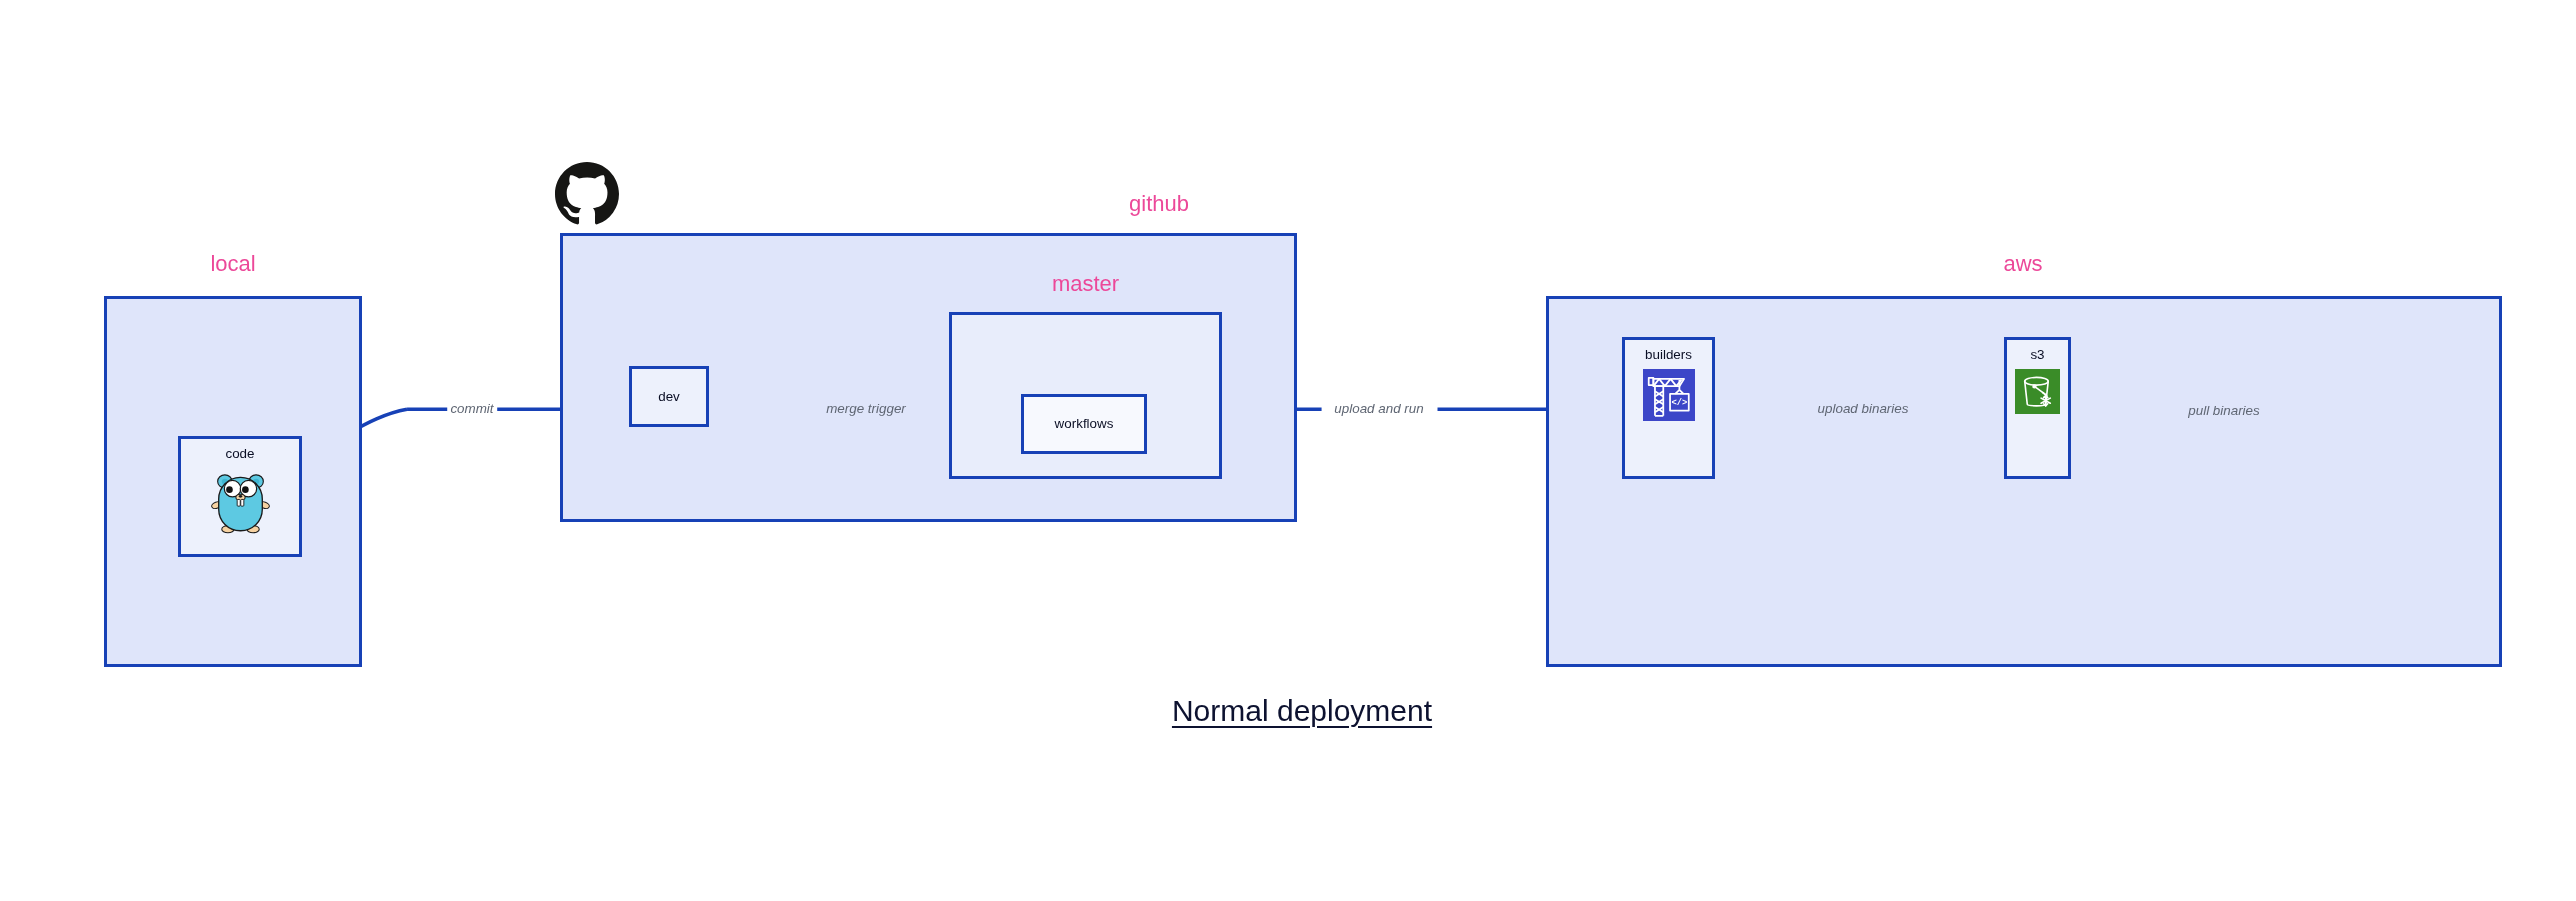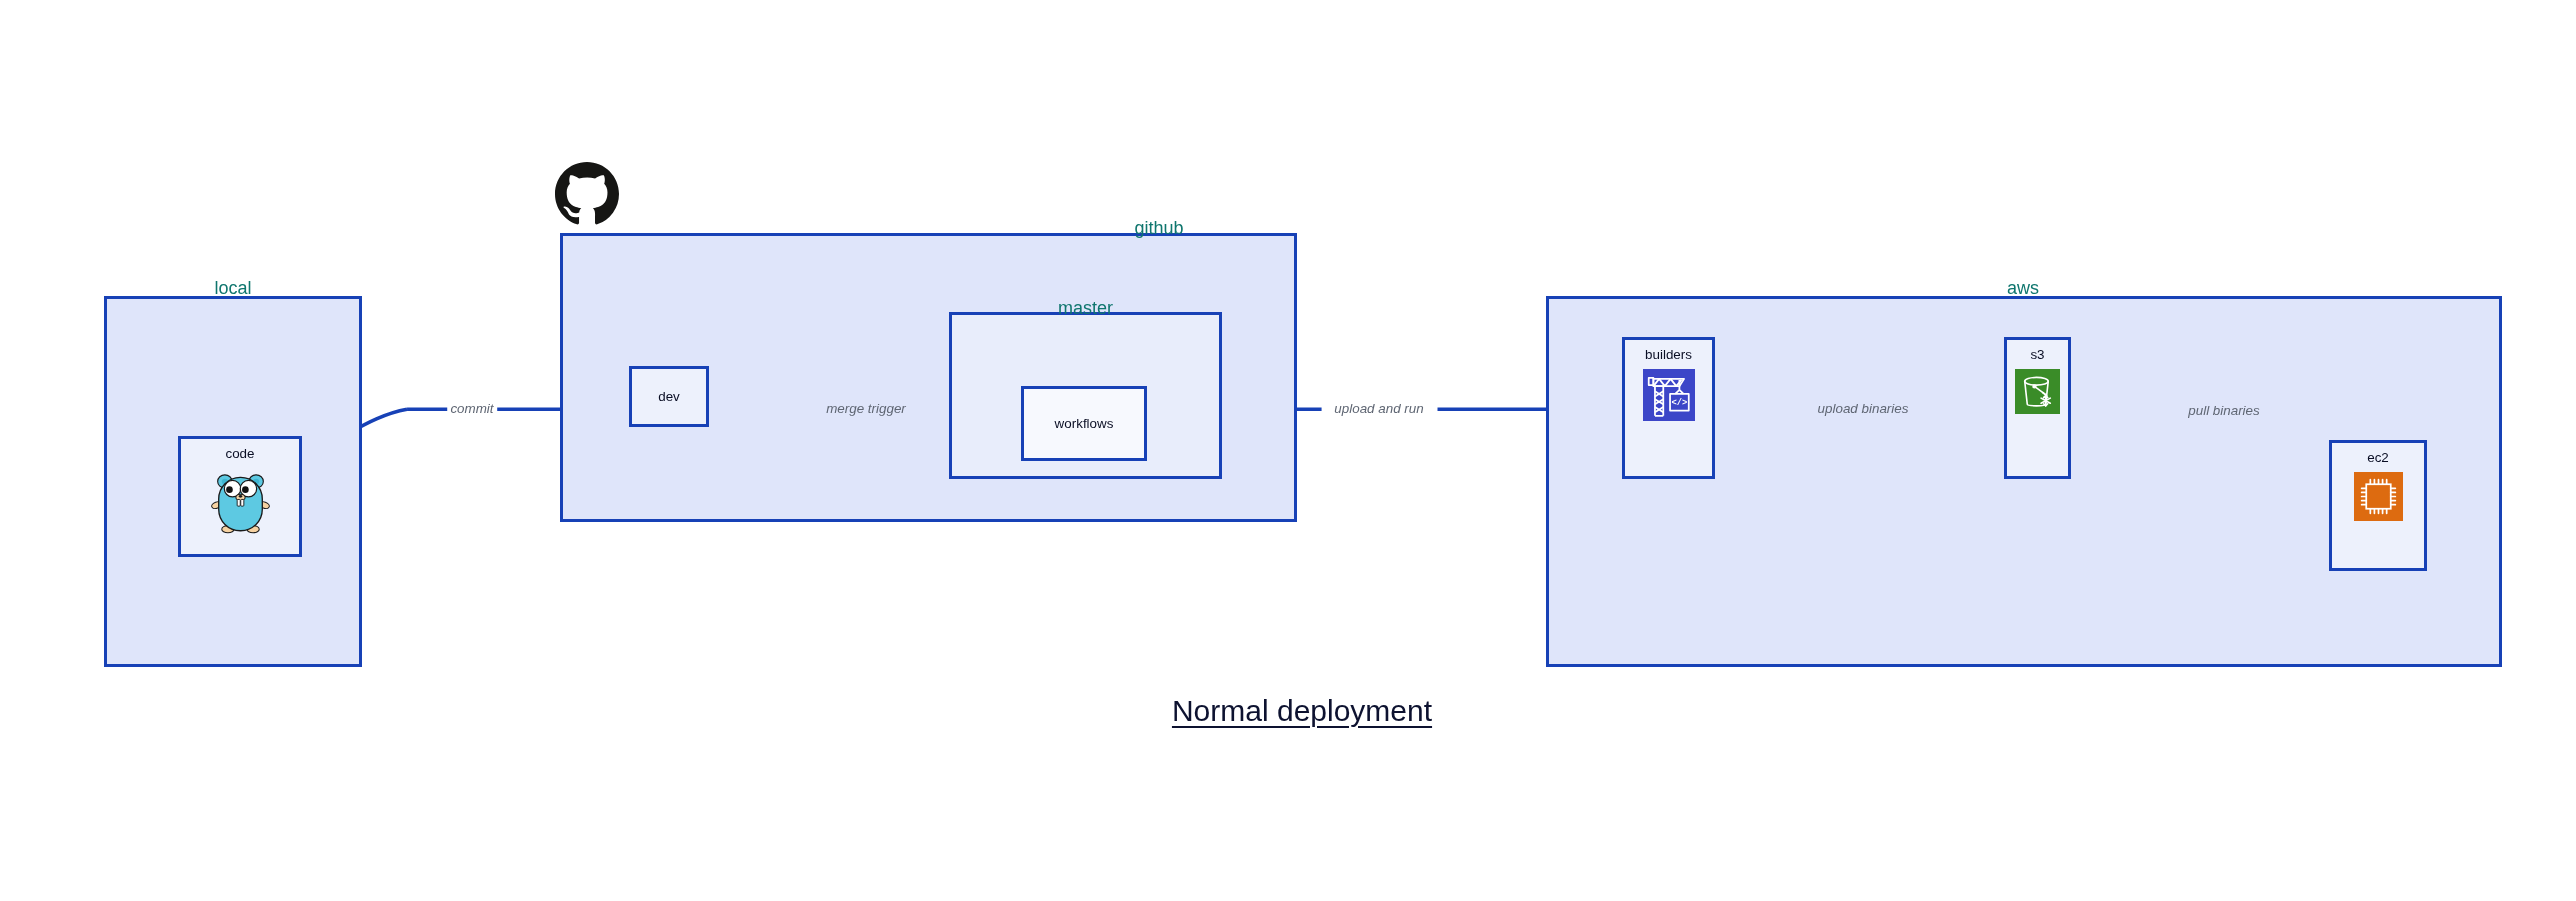--- a/index.html
+++ b/index.html
@@ -38,13 +38,12 @@
   }
   .group-label {
     position: absolute;
-    color: #0f766e;
-    font-size: 18px;
+    color: #ec4899;
+    font-size: 22px;
     line-height: 1;
     white-space: nowrap;
     text-align: center;
     font-weight: 400;
-    margin-top: 26px;
   }
 
   

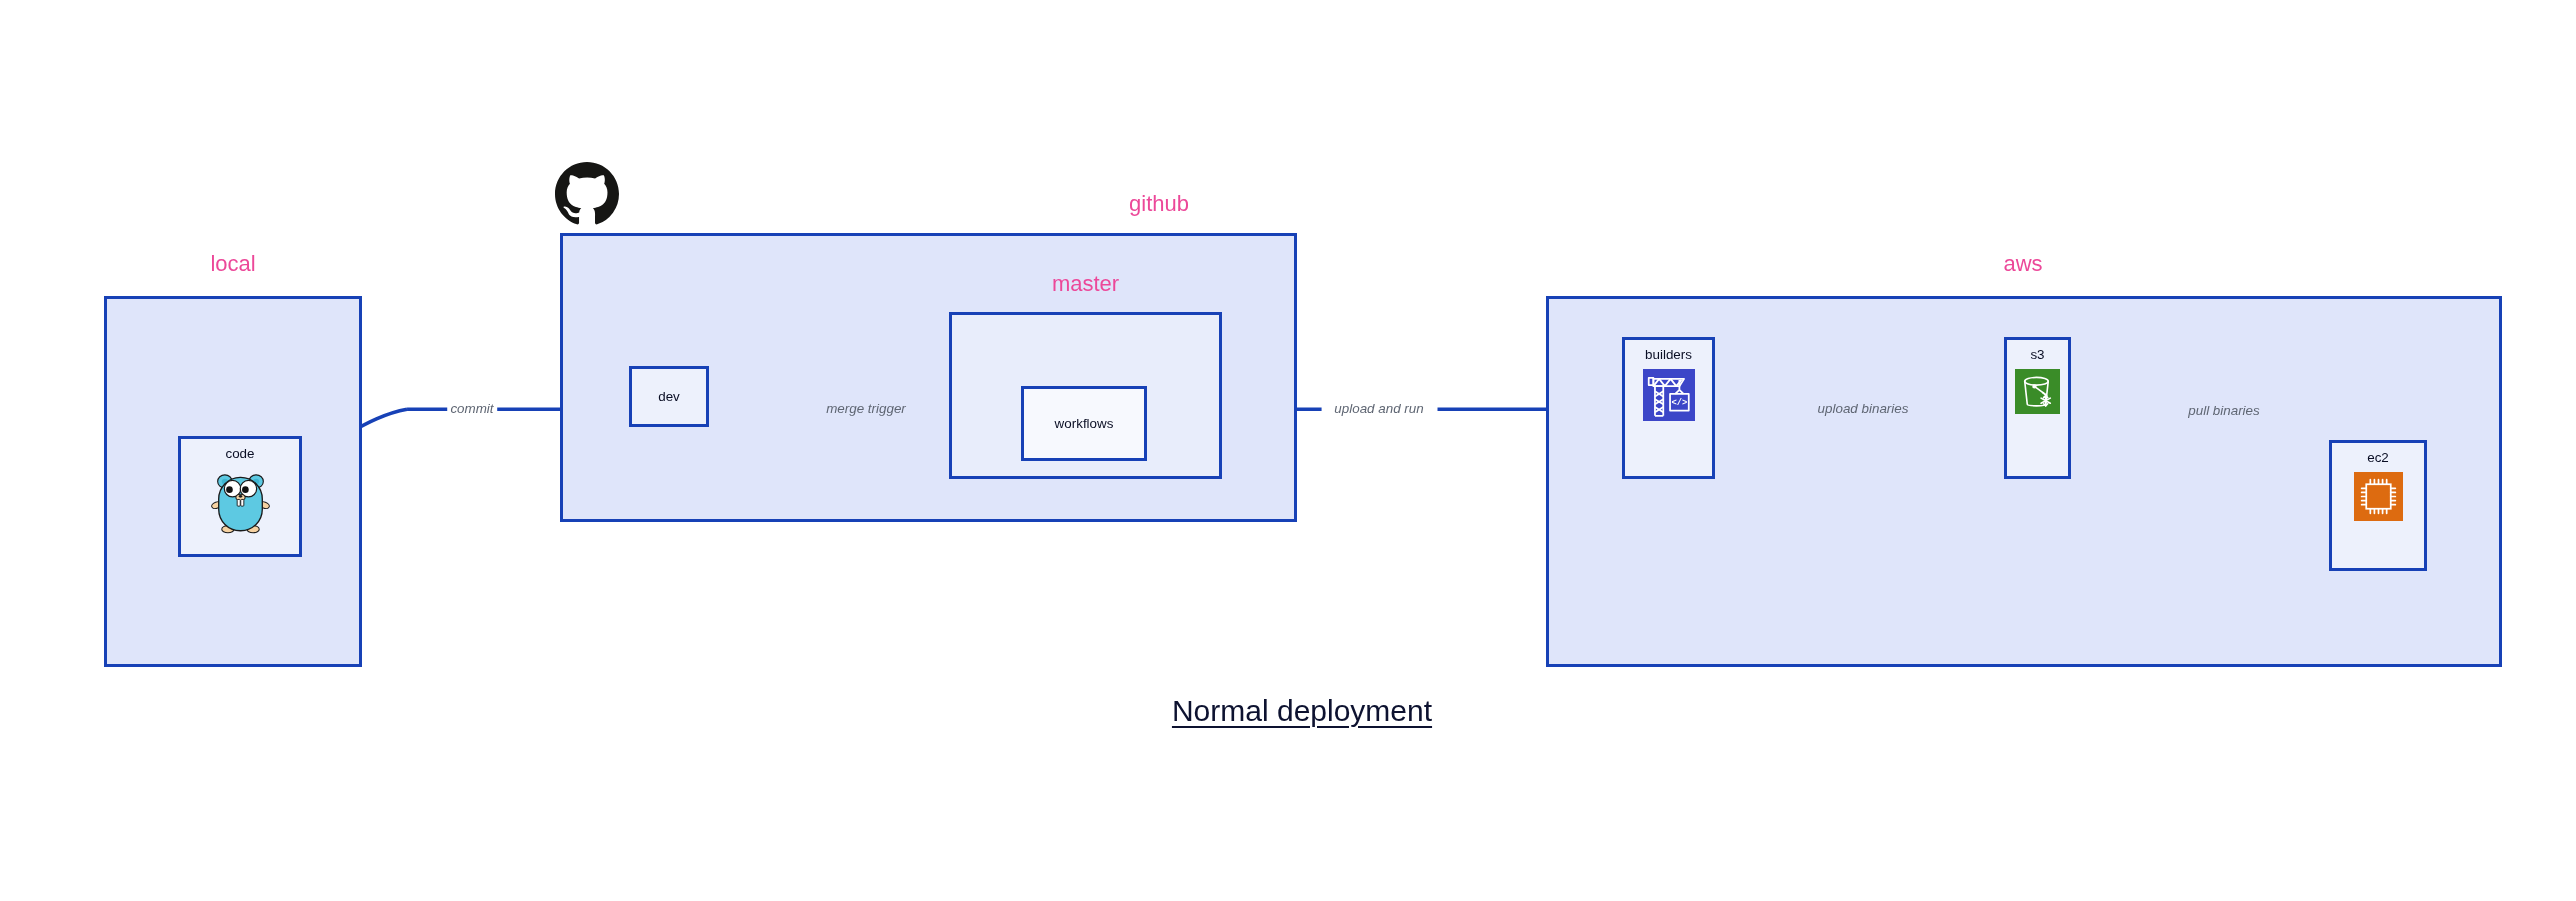--- a/index.html
+++ b/index.html
@@ -195,7 +195,7 @@
     <div class="node-label centered">dev</div>
   </div>
 
-  <div class="abs node light z-boxes" style="left:1021px; top:386px; width:126px; height:75px;">
+  <div class="abs node light z-boxes" style="left:1021px; top:394px; width:126px; height:60px;">
     <div class="node-label centered">workflows</div>
   </div>
 

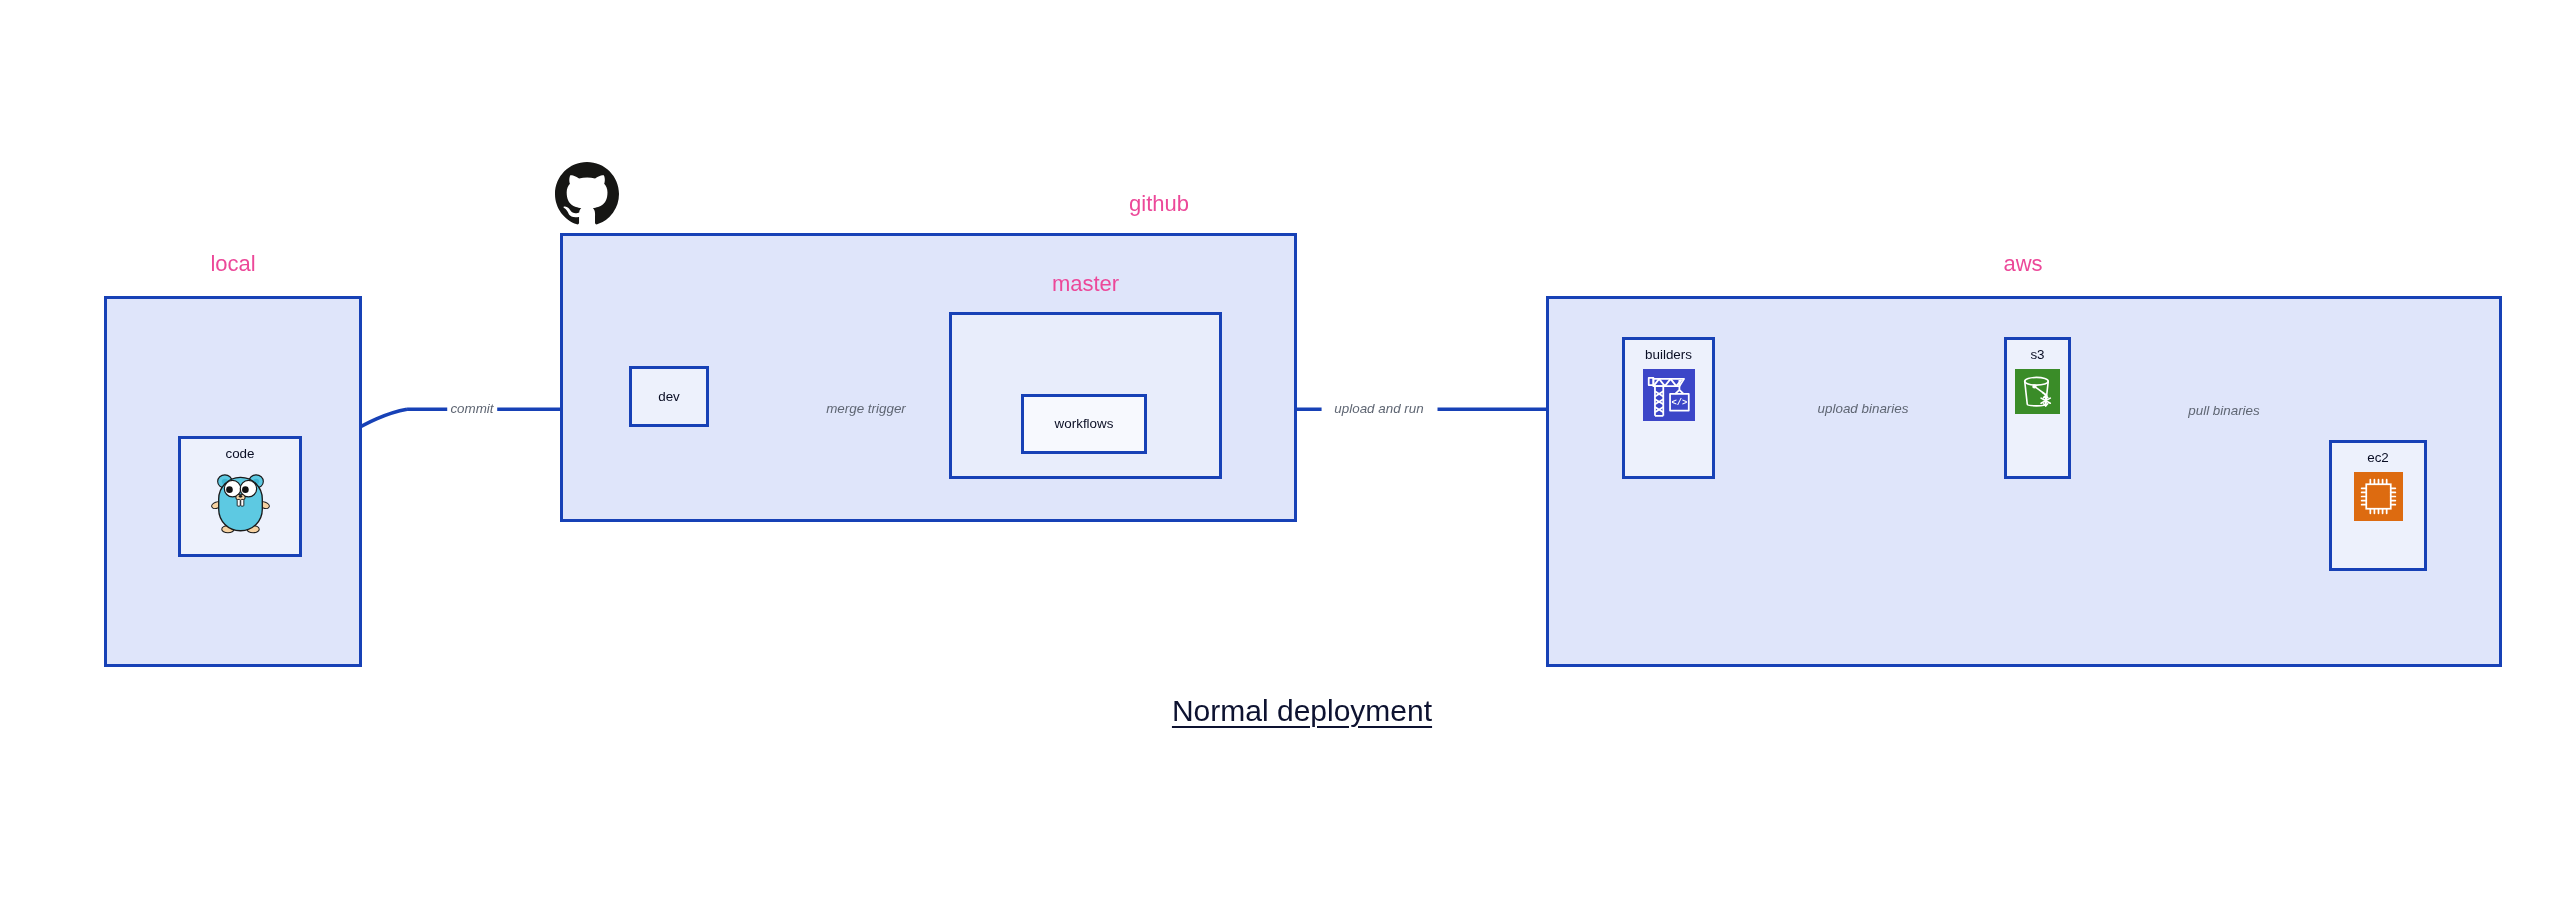--- a/index.html
+++ b/index.html
@@ -245,25 +245,6 @@
     </div>
   </div>
 
-  <div class="abs node z-boxes" style="left:2329px; top:440px; width:98px; height:131px;">
-    <div class="node-label">ec2</div>
-    <div class="node-icon">
-      <svg width="49" height="49" viewBox="0 0 96 96" aria-hidden="true">
-        <rect x="0" y="0" width="96" height="96" fill="#DD6B10"></rect>
-        <g stroke="#FFFFFF" stroke-width="3.4" fill="none" stroke-linecap="round">
-          <rect x="24" y="24" width="48" height="48"></rect>
-
-          <path d="M32 24 L32 15 M40 24 L40 15 M48 24 L48 15 M56 24 L56 15 M64 24 L64 15"></path>
-
-          <path d="M32 72 L32 81 M40 72 L40 81 M48 72 L48 81 M56 72 L56 81 M64 72 L64 81"></path>
-
-          <path d="M24 32 L15 32 M24 40 L15 40 M24 48 L15 48 M24 56 L15 56 M24 64 L15 64"></path>
-
-          <path d="M72 32 L81 32 M72 40 L81 40 M72 48 L81 48 M72 56 L81 56 M72 64 L81 64"></path>
-        </g>
-      </svg>
-    </div>
-  </div>
 
   <div class="abs z-labels" style="left:555px; top:162px; width:64px; height:64px;">
     <svg width="64" height="64" viewBox="0 0 16 16" aria-hidden="true">

